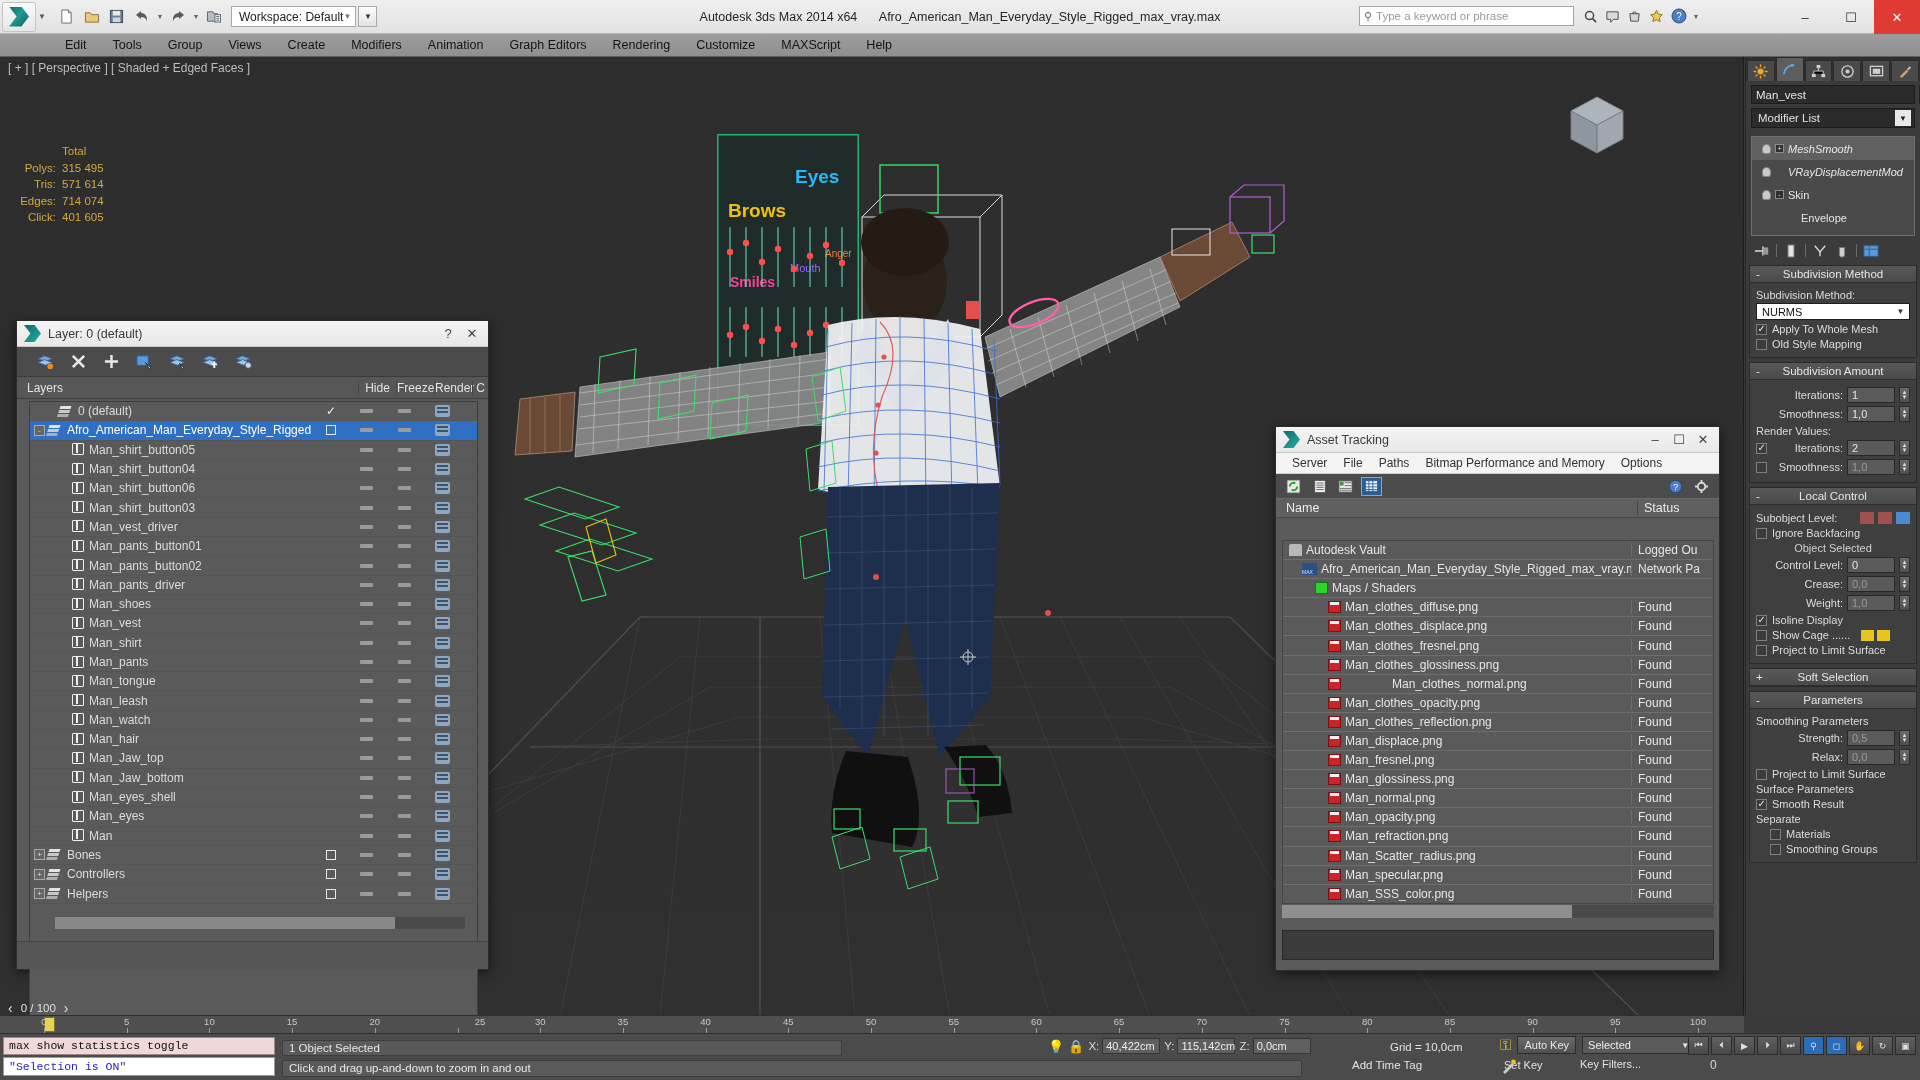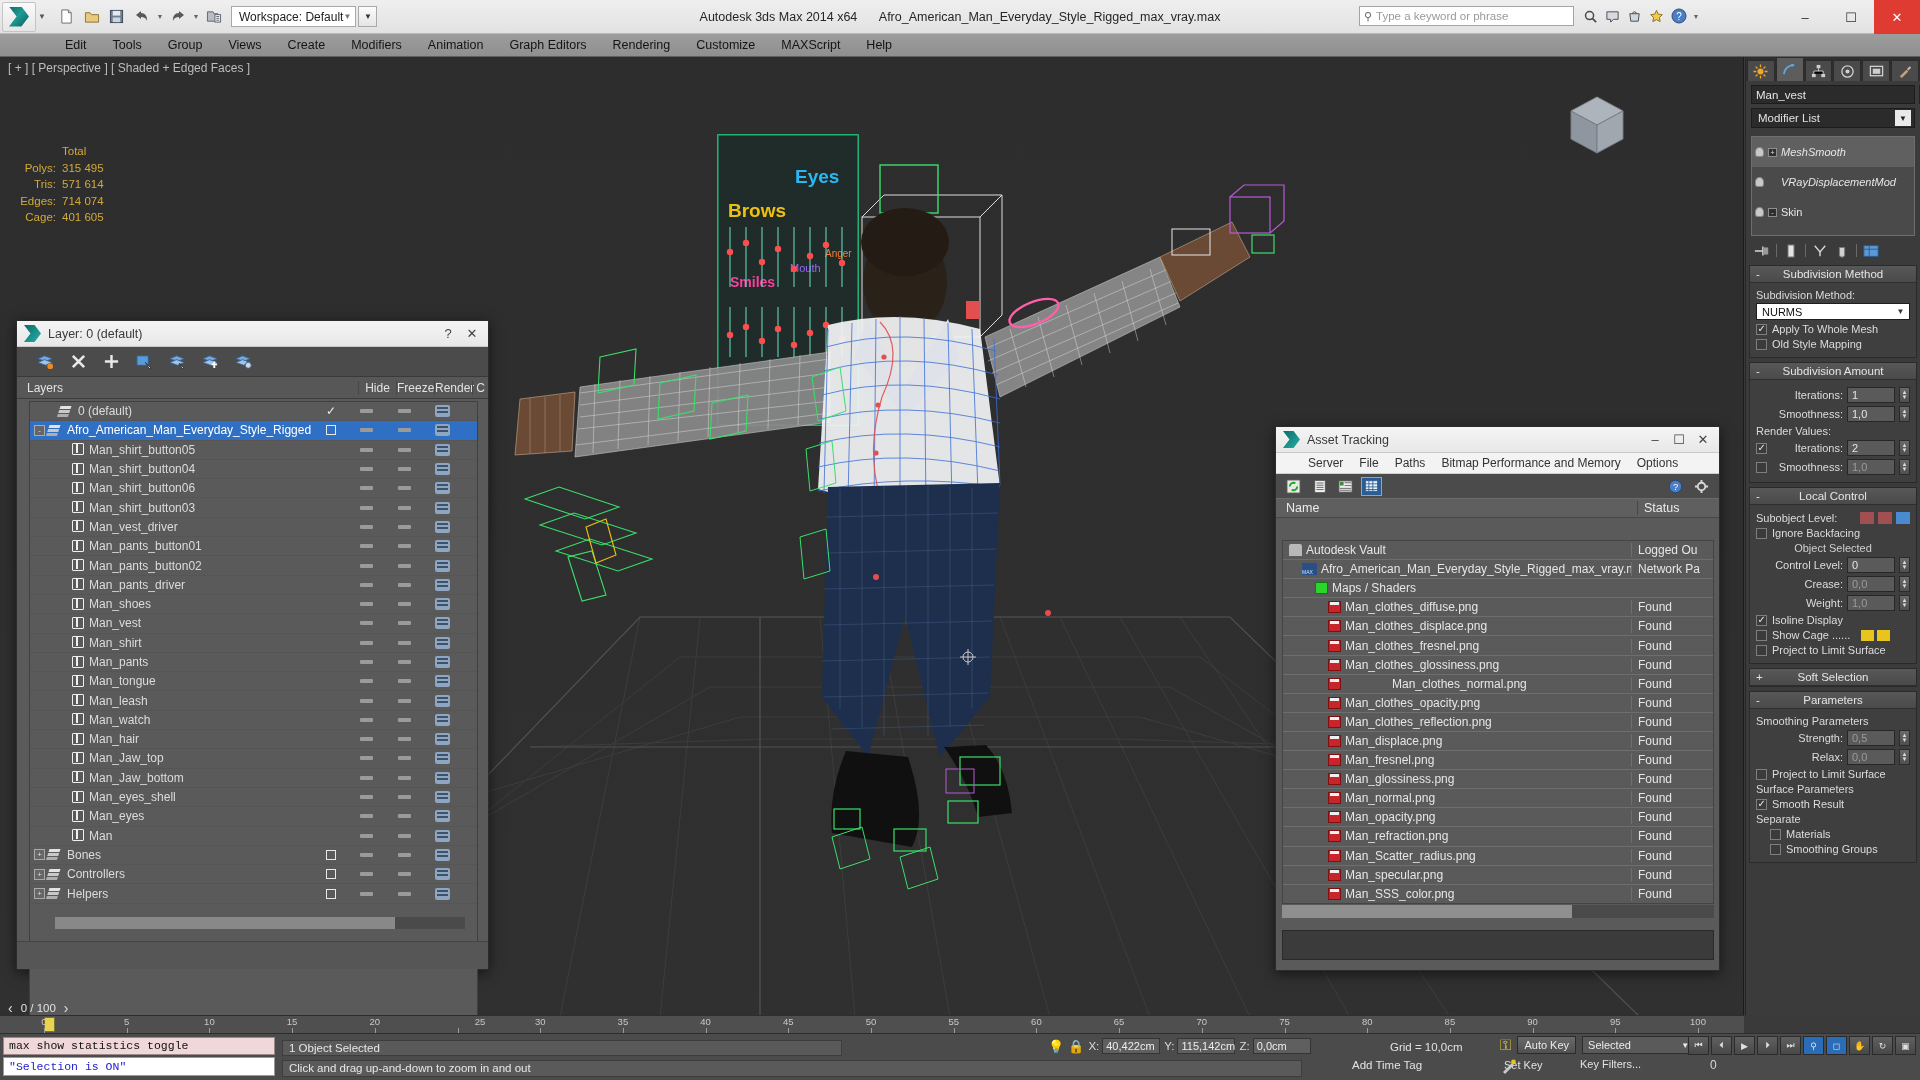--- a/index.html
+++ b/index.html
@@ -155,7 +155,7 @@
   .cp-sel .ar { width:16px; height:16px; background:#e9e9e9; color:#222; font-size:8px;
      display:flex; align-items:center; justify-content:center;}
   .modstack { margin:4px 5px; height:100px; background:#4a4a4a; border:1px solid #6d6d6d; overflow:hidden;}
-  .mrow { height:30px; display:flex; align-items:center; font-size:11px; color:#e6e6e6; padding-left:3px;}
+  .mrow { height:23px; display:flex; align-items:center; font-size:11px; color:#e6e6e6; padding-left:10px;}
   .mrow.sel { background:#606060;}
   .mrow .bulb { width:9px;height:10px;margin-right:4px;flex:none; background:#c9c9c9;
      border-radius:50% 50% 30% 30%; border:1px solid #888;}

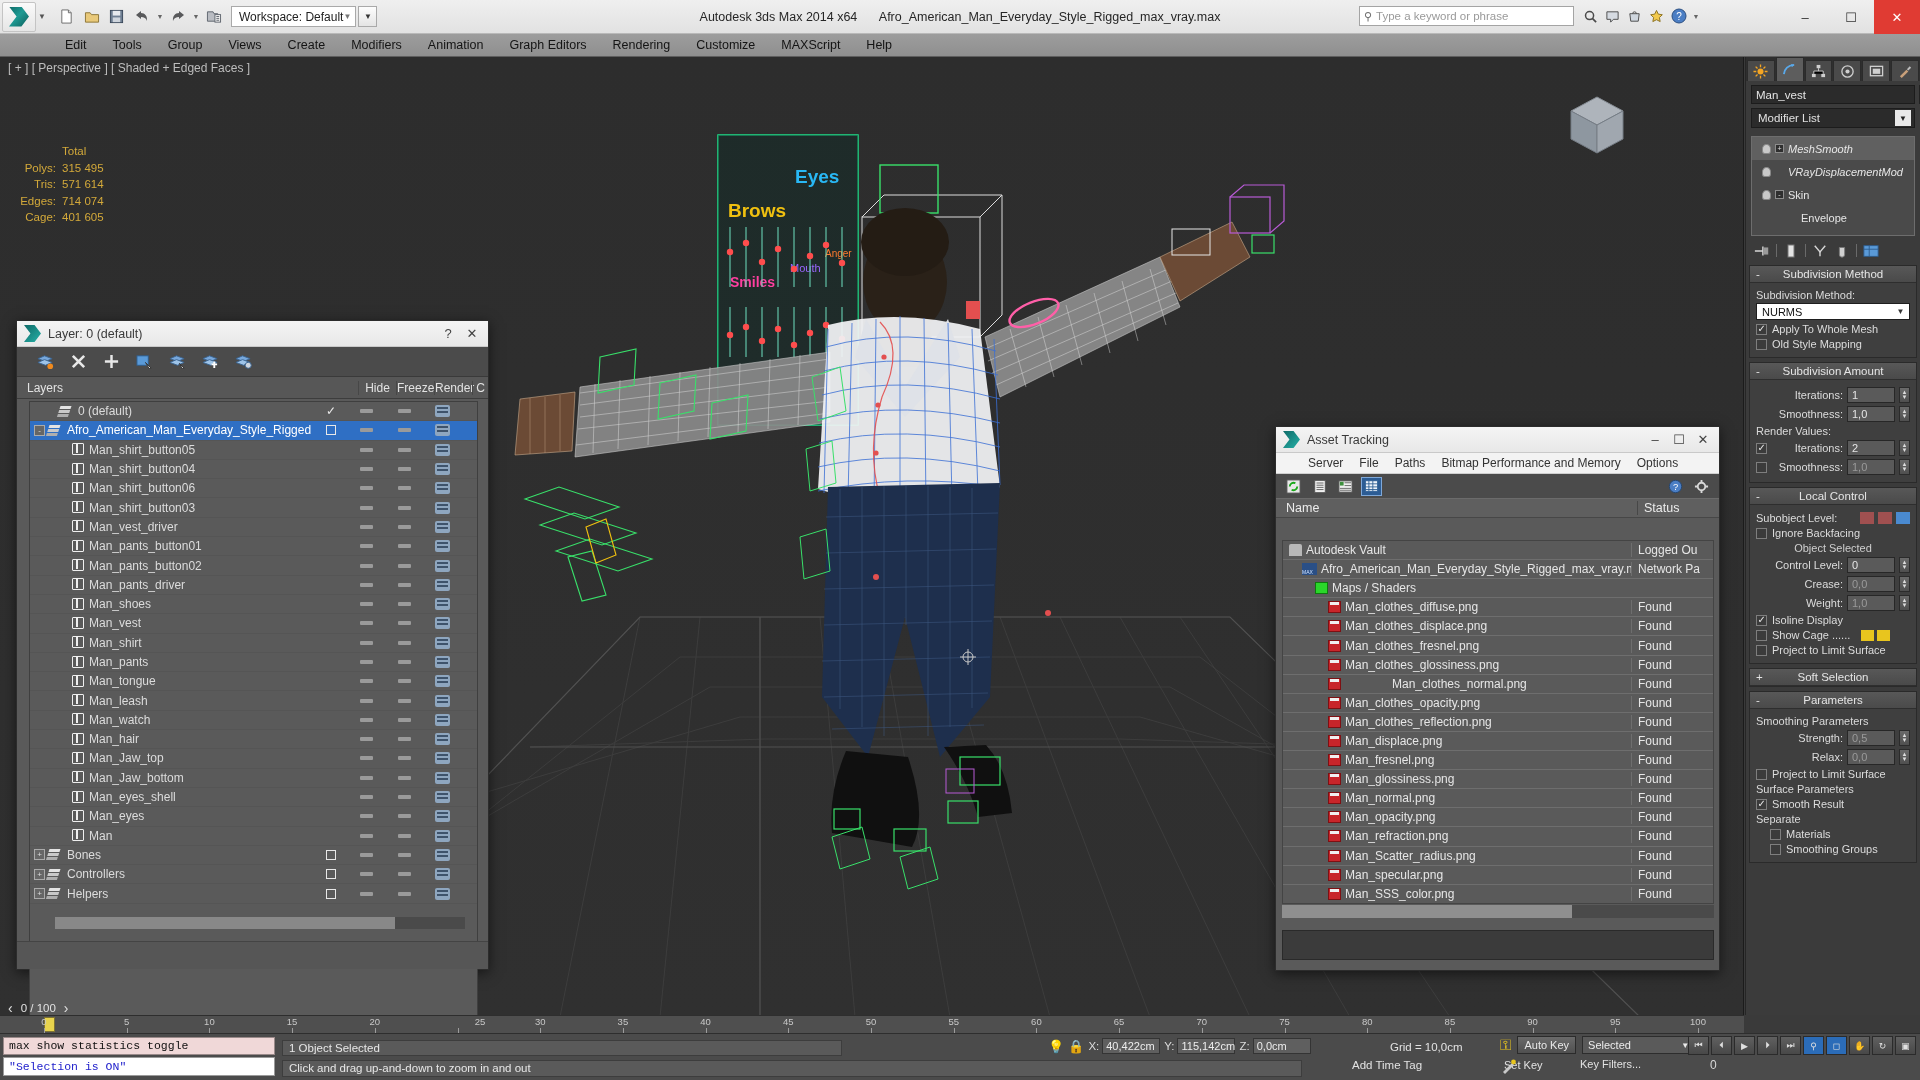--- a/index.html
+++ b/index.html
@@ -553,7 +553,7 @@
           <td>714 074</td>
           </tr>
       <tr>
-            <td class="lbl">Cage:</td>
+            <td class="lbl">Click:</td>
           <td>401 605</td>
           </tr>
     </tbody>

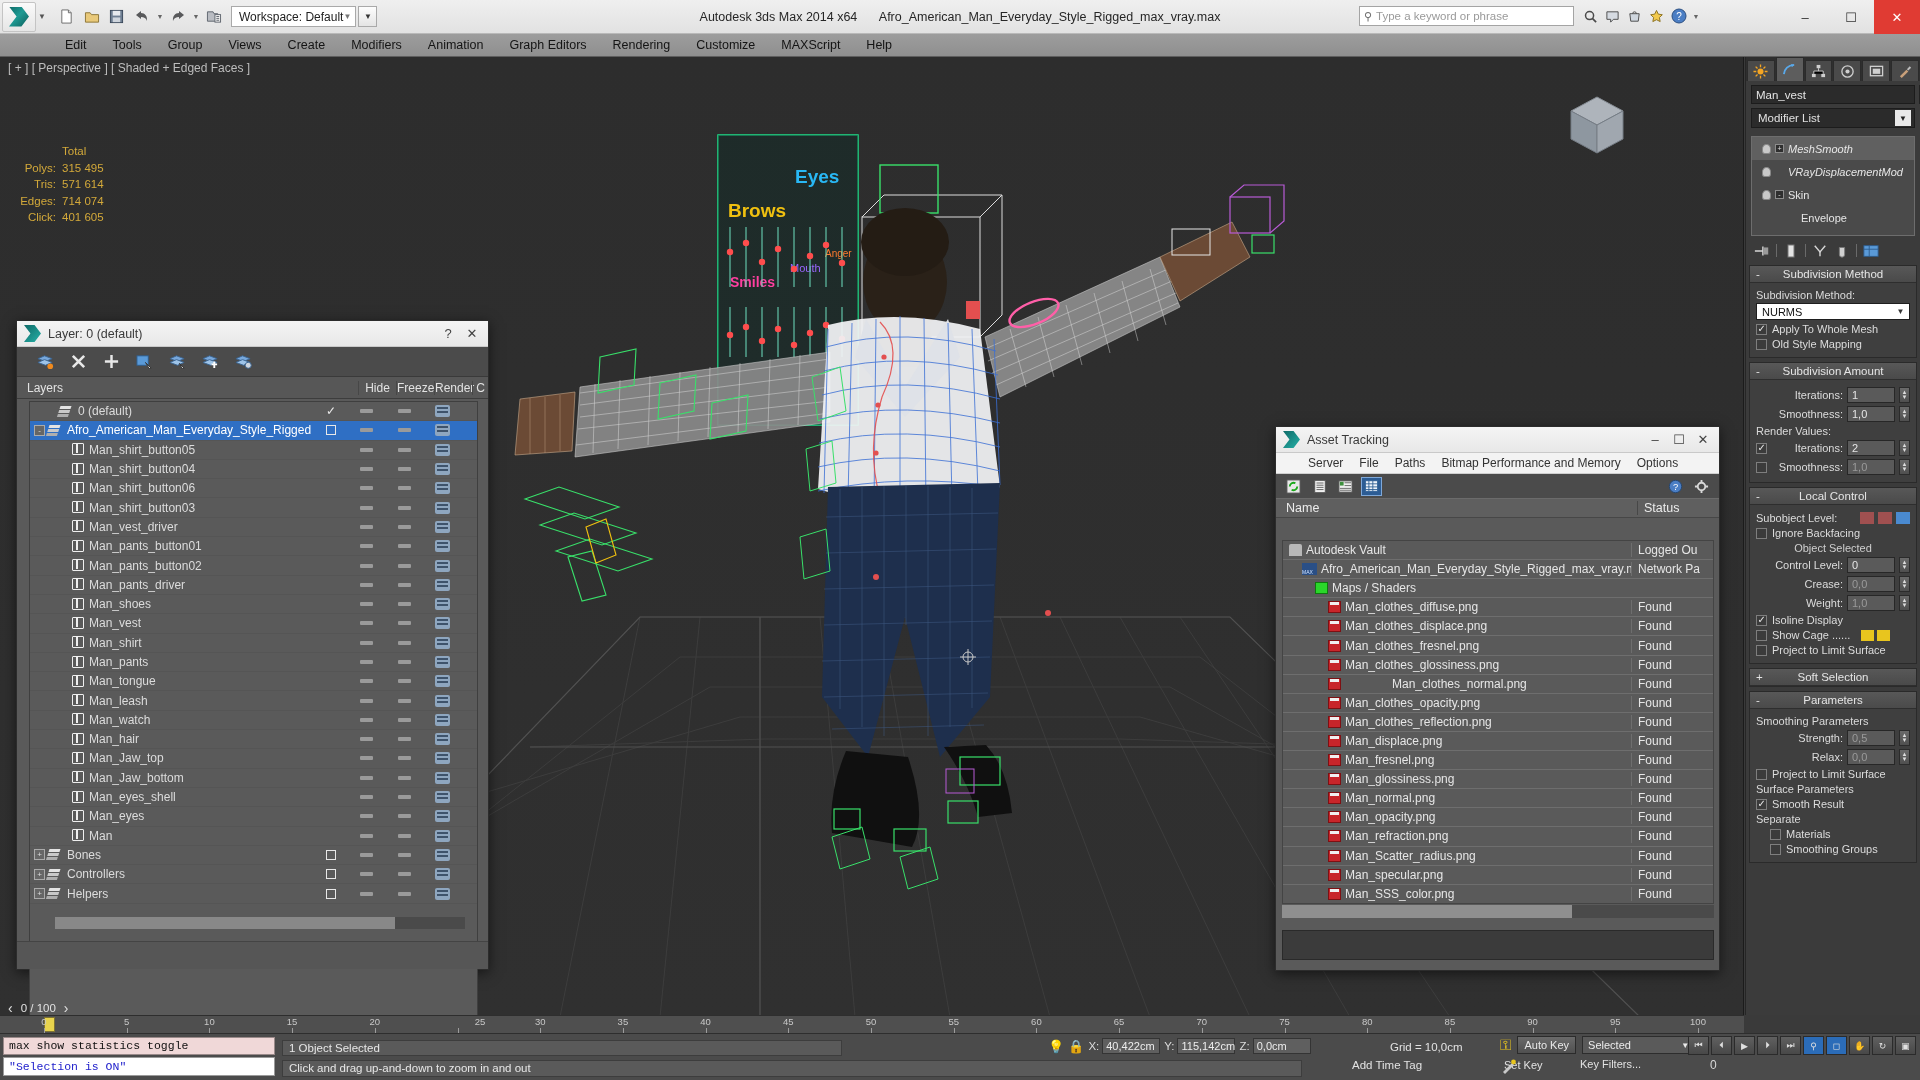--- a/index.html
+++ b/index.html
@@ -109,7 +109,7 @@
 
   
   #asset-dialog { left:1275px; top:426px; width:445px; height:545px; background:#5a5a5a; }
-  .as-menu { height:21px; background:#f3f3f3; display:flex; align-items:center; padding-left:24px;
+  .as-menu { height:21px; background:#f3f3f3; display:flex; align-items:center; padding-left:8px;
      font-size:12px; color:#333; border-bottom:1px solid #cfcfcf;}
   .as-menu .mi { padding:0 8px; line-height:21px;}
   .as-tool { height:24px; background:#4b4b4b; display:flex; align-items:center; gap:7px; padding-left:8px;}

